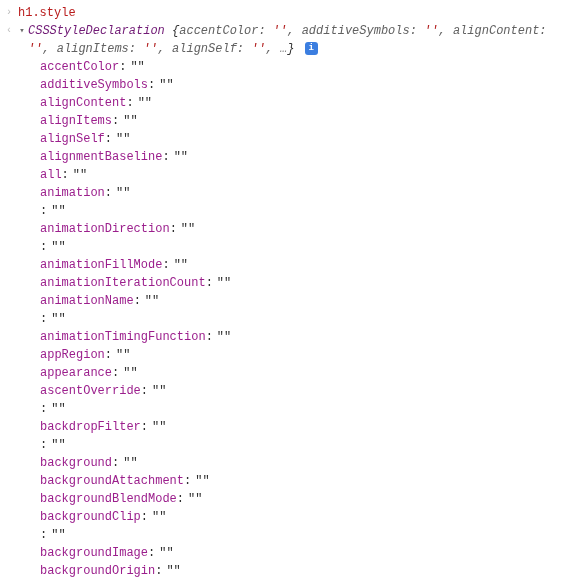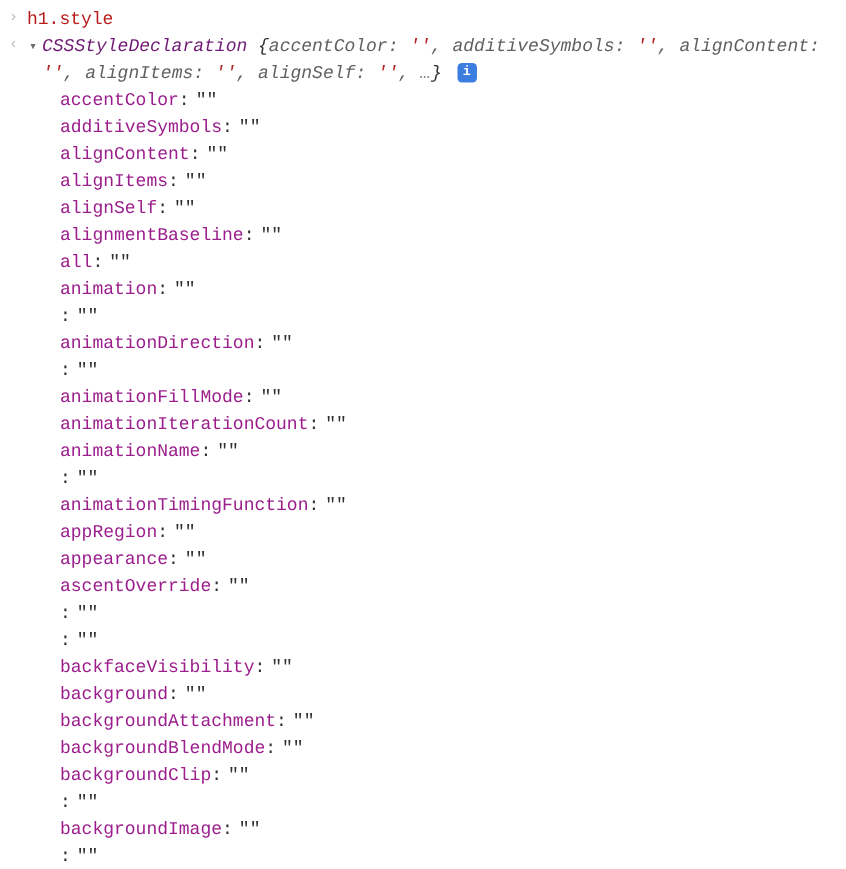--- a/index.html
+++ b/index.html
@@ -231,6 +231,7 @@
       <span class="pval">""</span>
     </div>
     <div class="prop-row">
+      <span class="pkey">backdropFilter</span>
       <span class="colon">:</span>
       <span class="pval">""</span>
     </div>

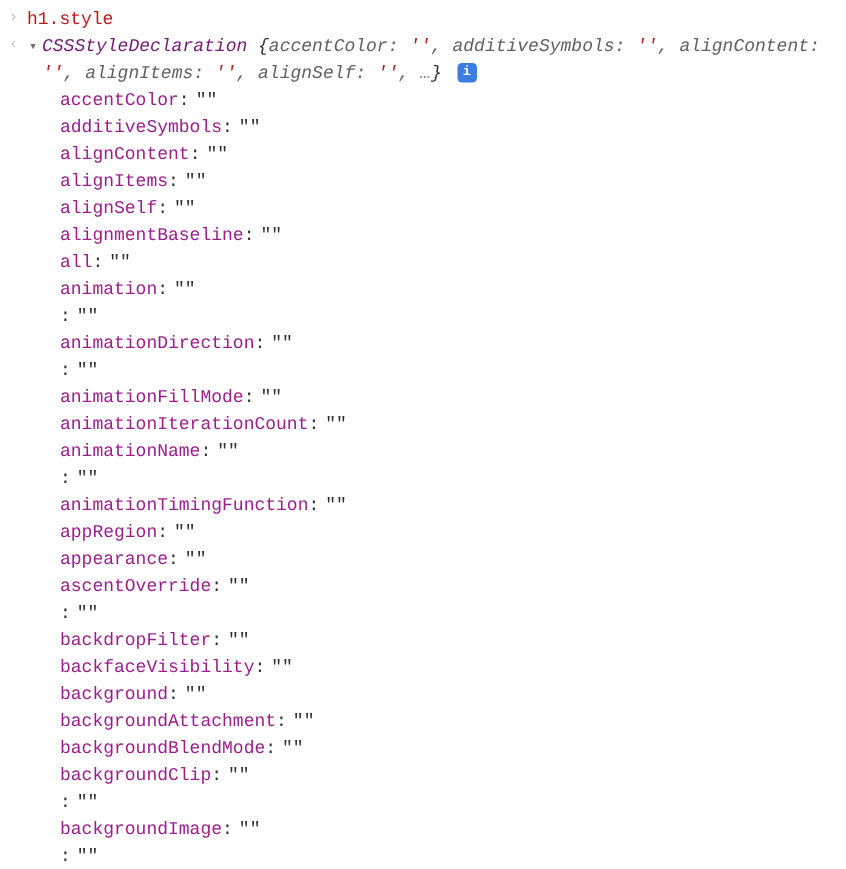--- a/index.html
+++ b/index.html
@@ -236,7 +236,6 @@
       <span class="pval">""</span>
     </div>
     <div class="prop-row">
-      <span class="pkey">backfaceVisibility</span>
       <span class="colon">:</span>
       <span class="pval">""</span>
     </div>

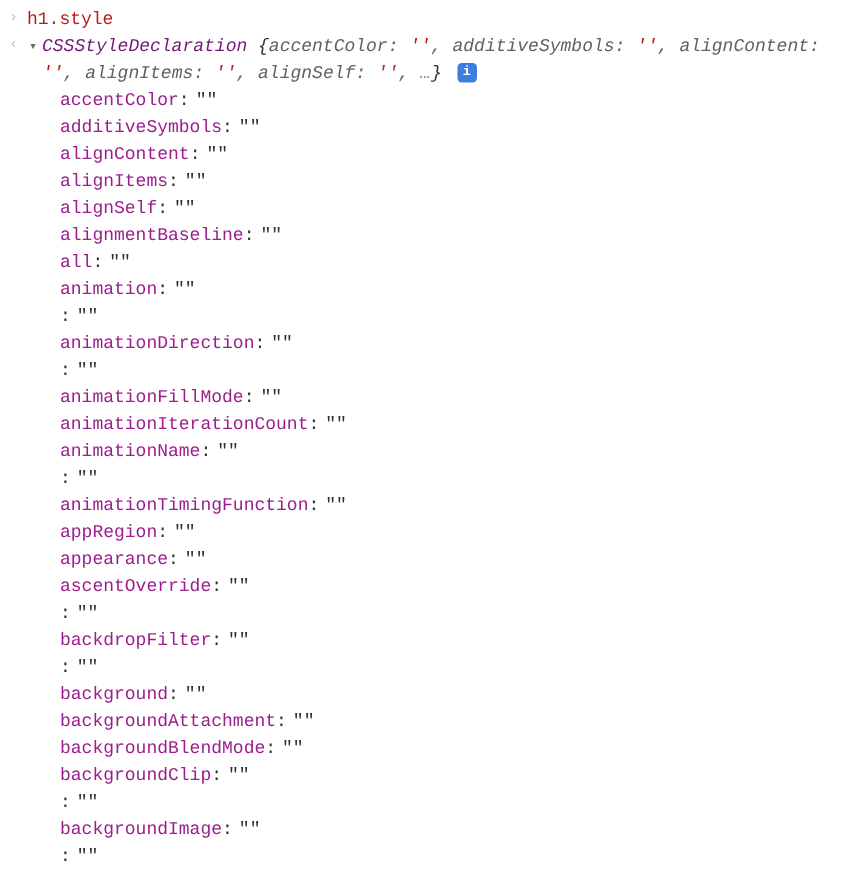--- a/index.html
+++ b/index.html
@@ -269,6 +269,7 @@
       <span class="pval">""</span>
     </div>
     <div class="prop-row">
+      <span class="pkey">backgroundOrigin</span>
       <span class="colon">:</span>
       <span class="pval">""</span>
     </div>

